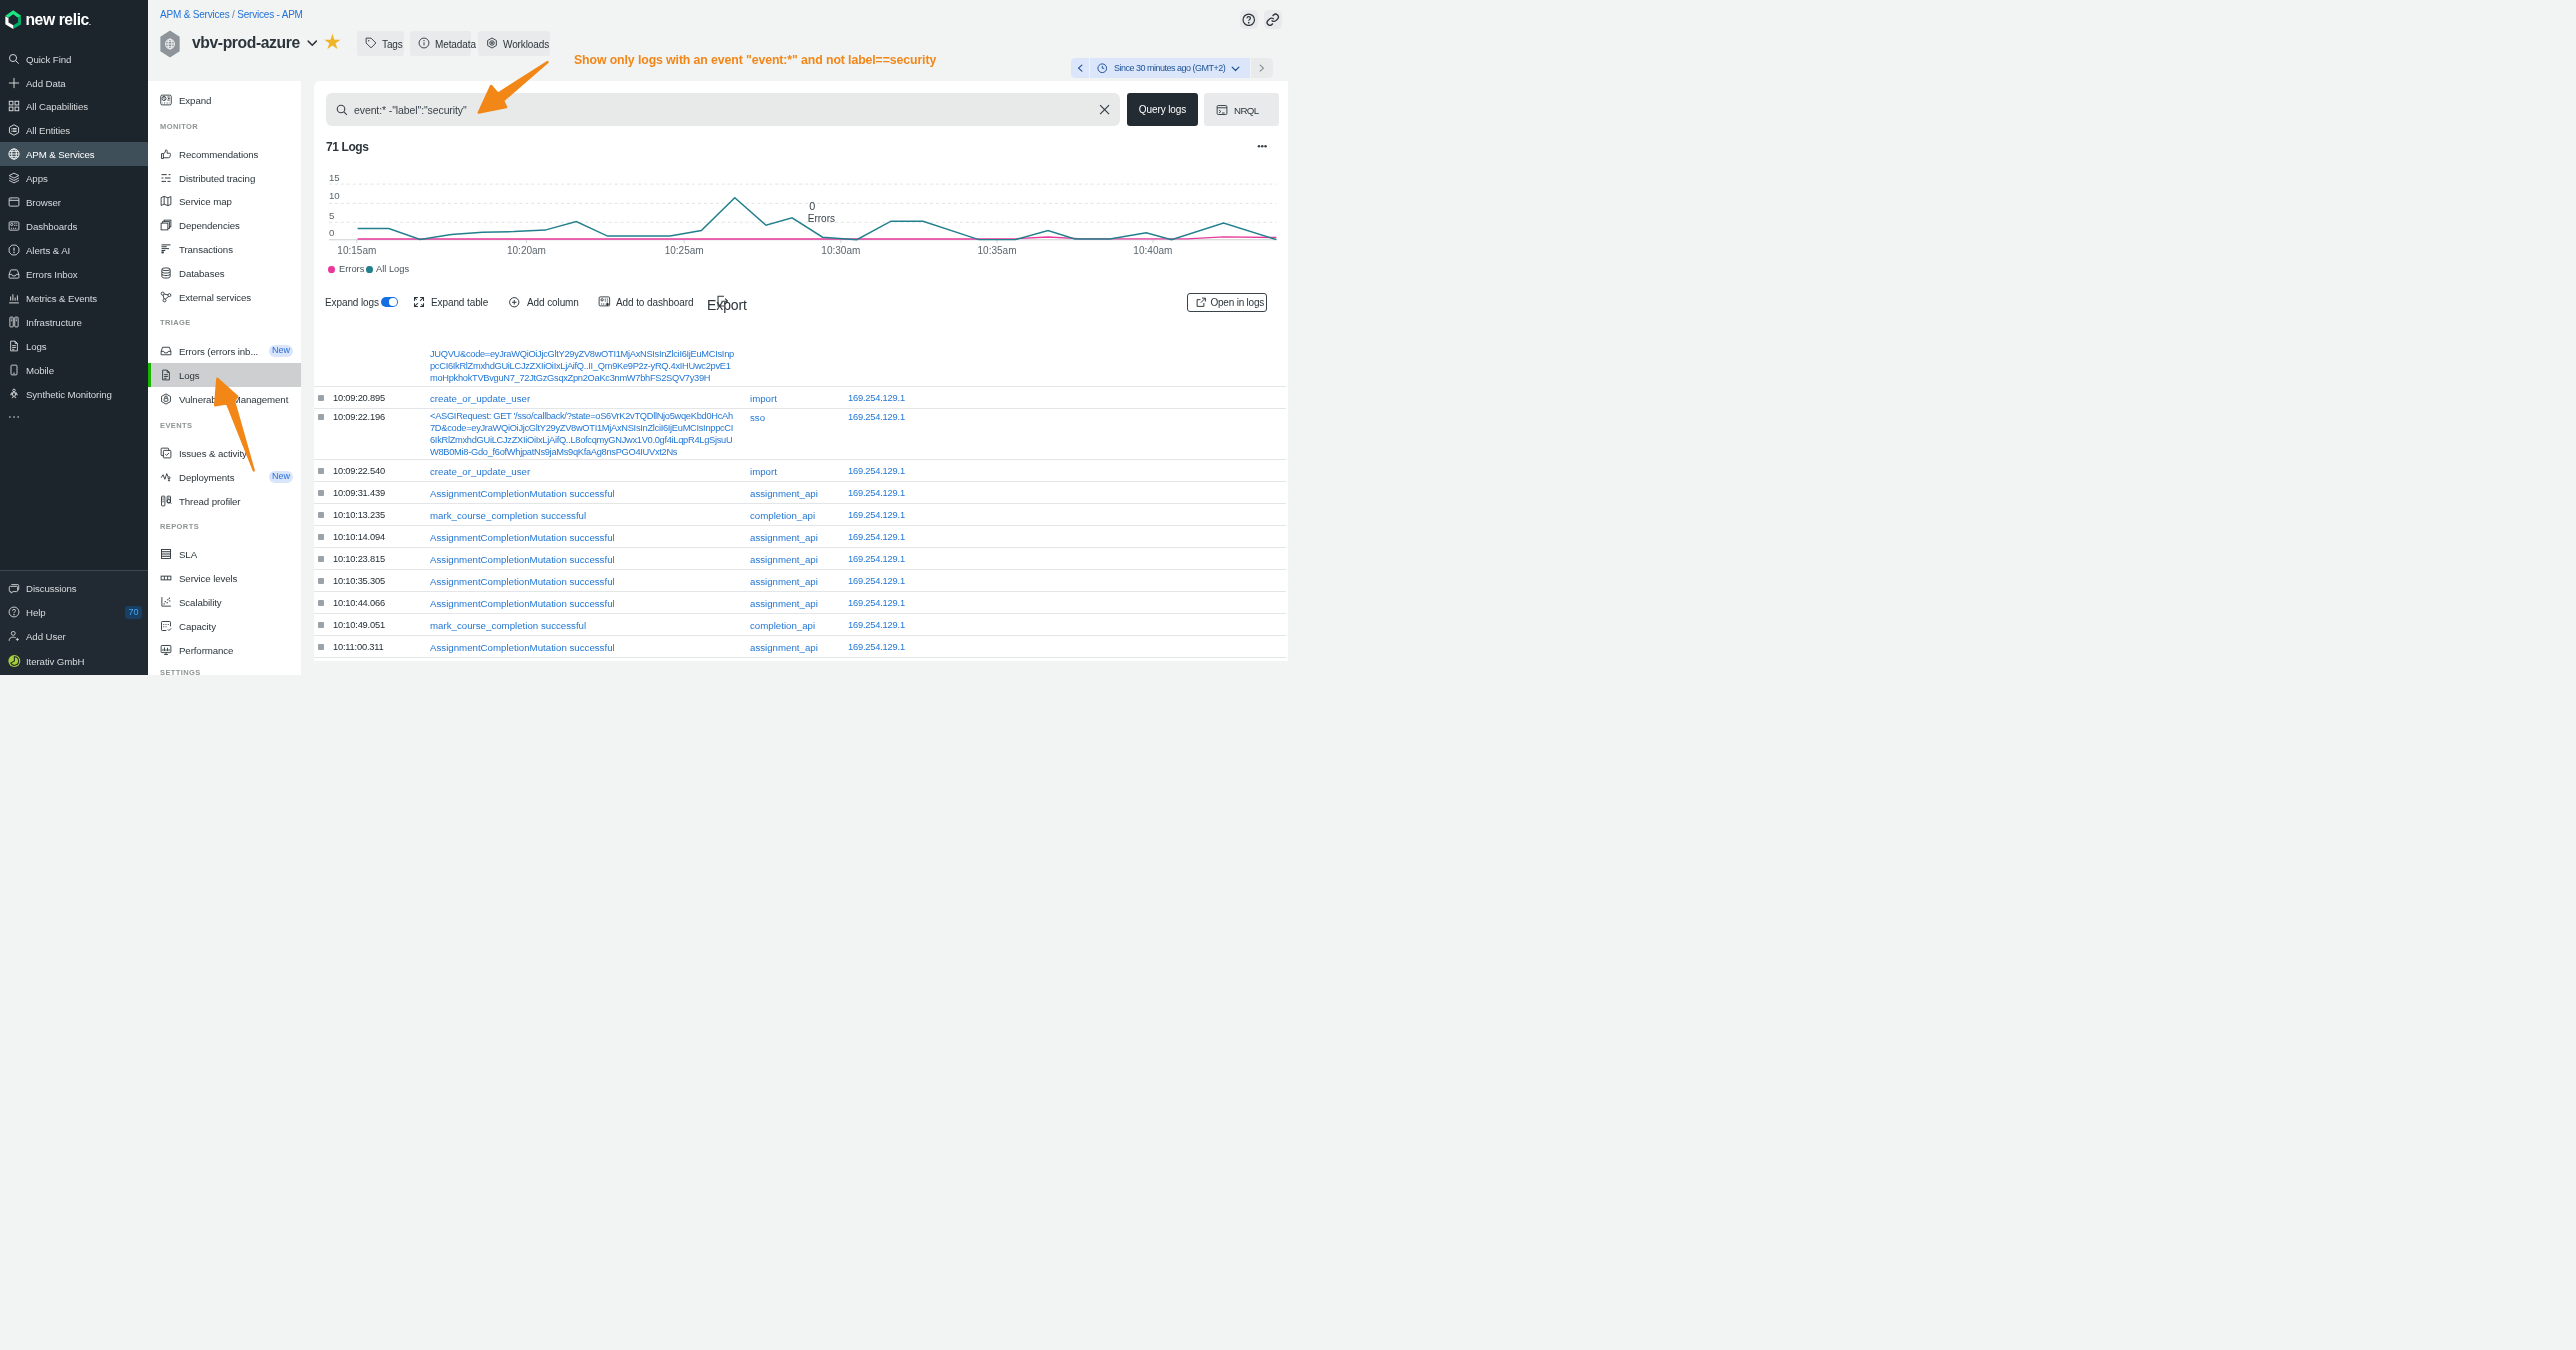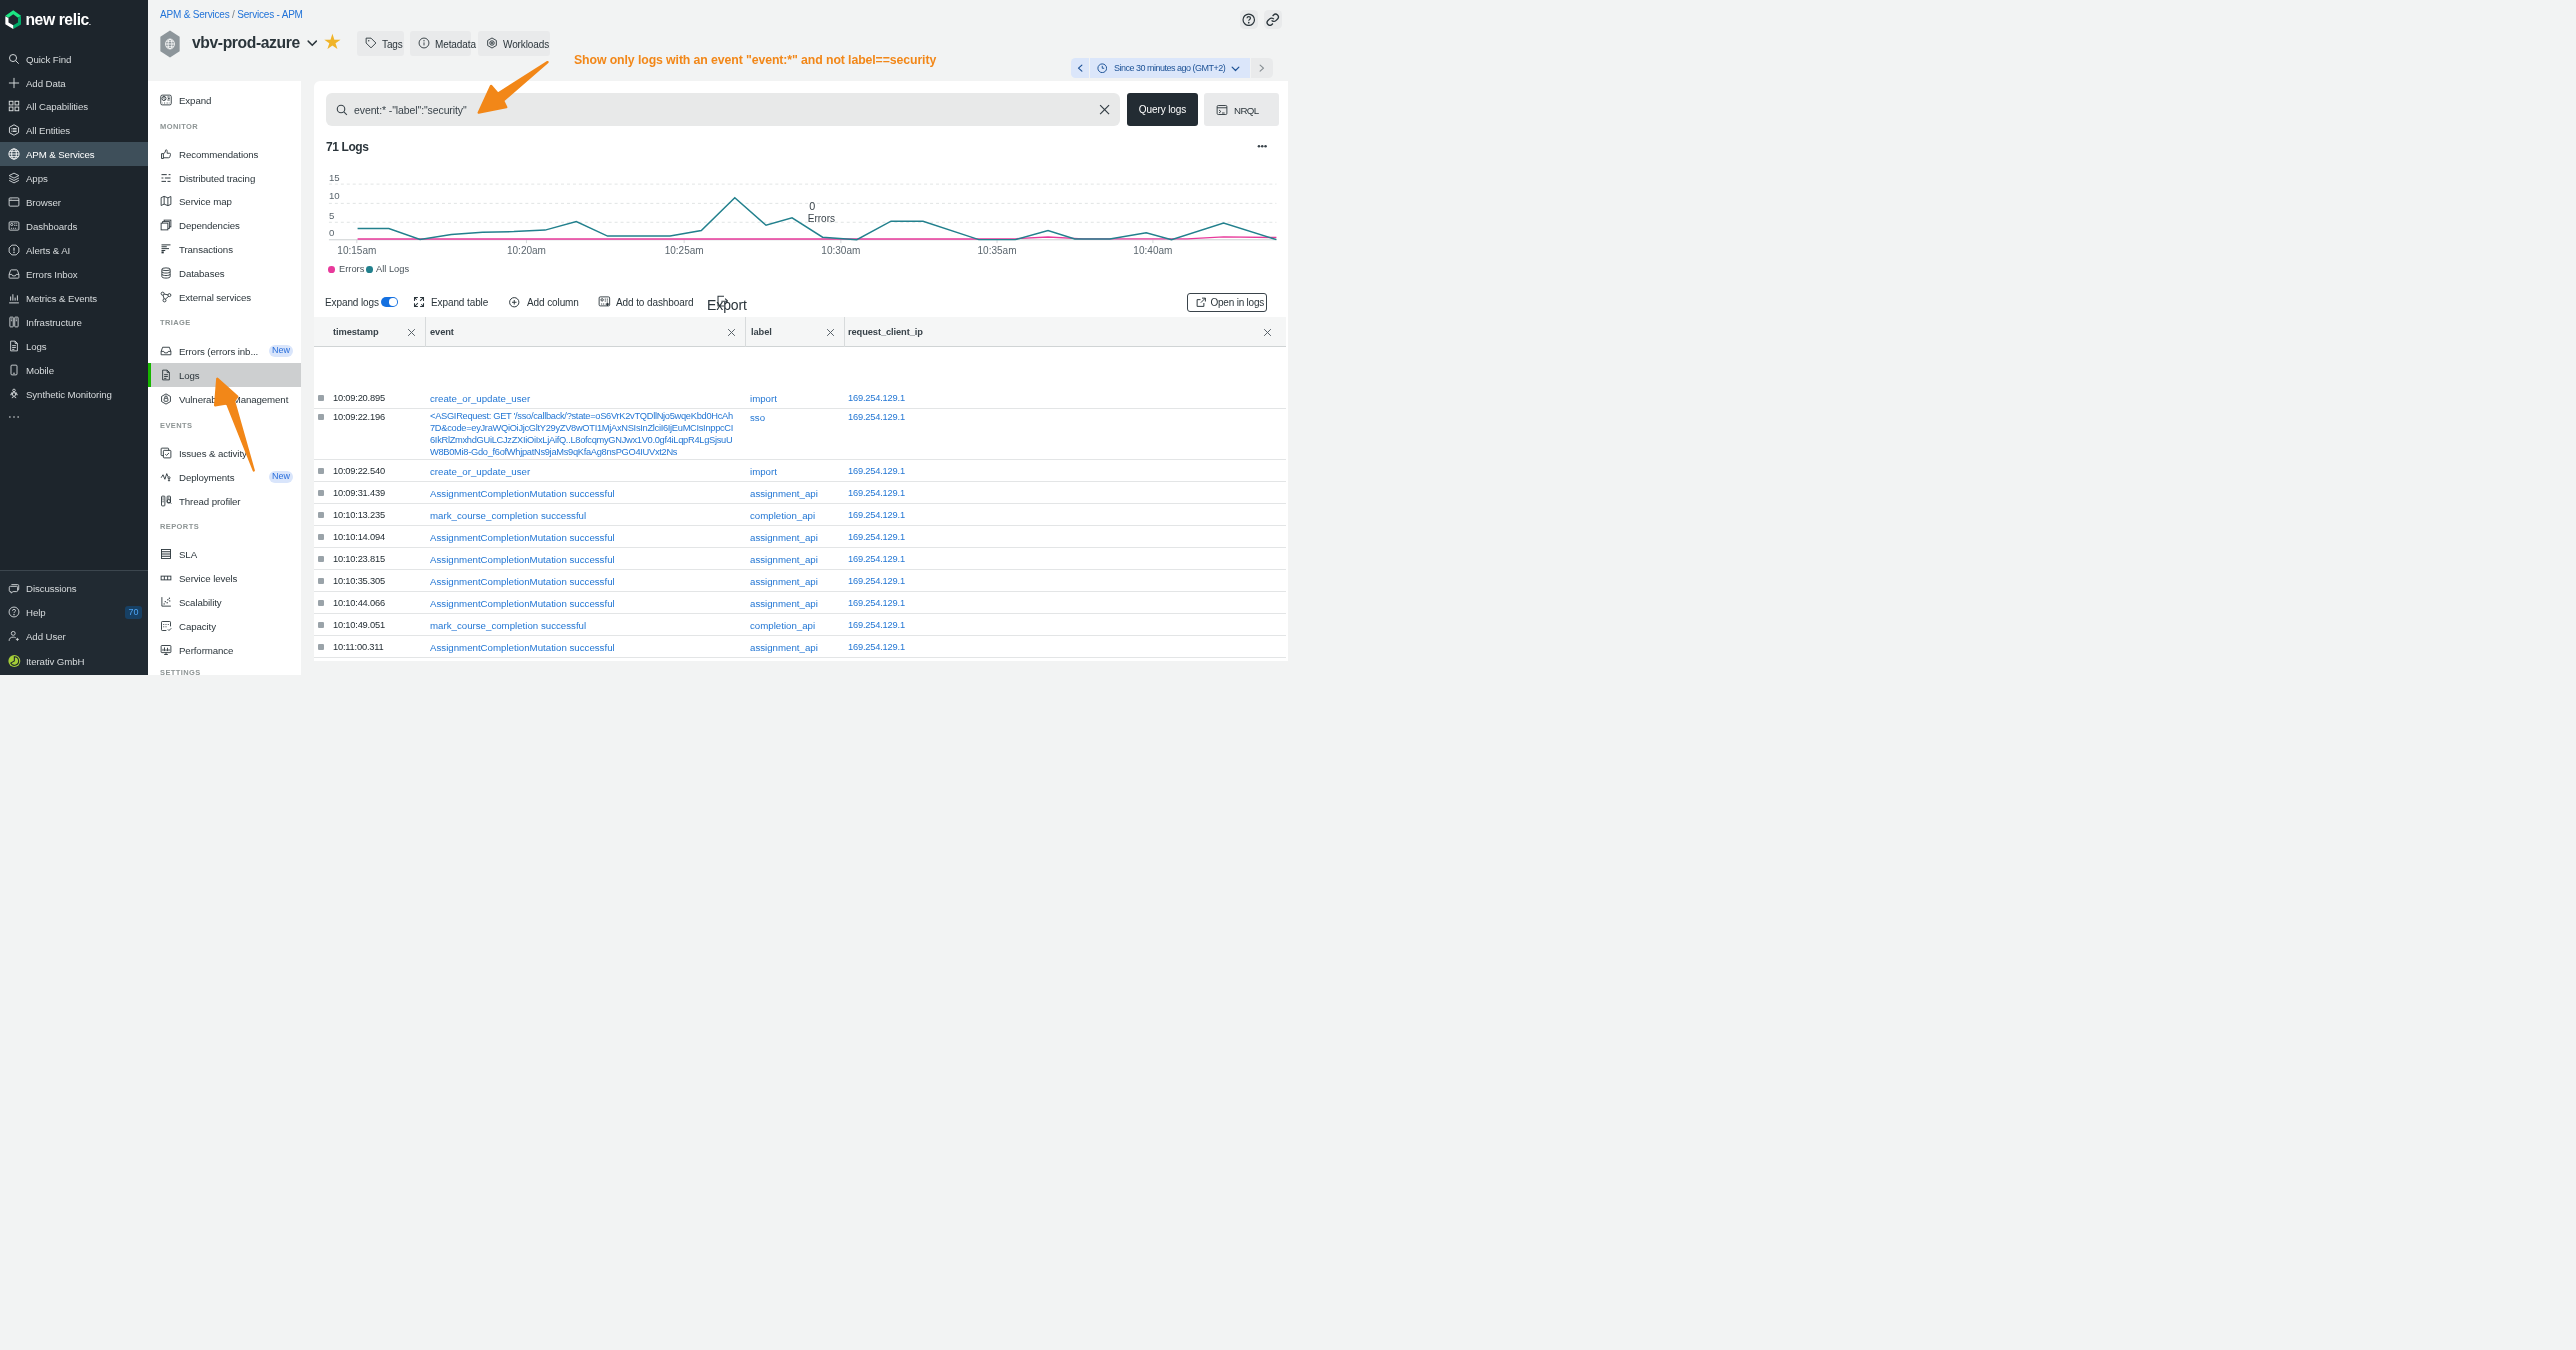--- a/index.html
+++ b/index.html
@@ -564,27 +564,6 @@
 
 <div id="table" style="position:absolute;left:314px;top:317px;width:972px;height:340px;font-size:9.7px;">
 
-  <div class="abs" style="left:0;top:0;width:972px;height:30px;background:#f5f6f6;border-bottom:0.7px solid #d0d4d5;">
-    <span class="abs hdr" style="left:19px;">timestamp</span>
-    <svg class="abs hx" style="left:93px;" viewBox="0 0 12 12" width="9" height="9">
-          <use href="#xic"></use>
-        </svg>
-    <div class="abs vdiv" style="left:111px;"></div>
-    <span class="abs hdr" style="left:116px;">event</span>
-    <svg class="abs hx" style="left:413px;" viewBox="0 0 12 12" width="9" height="9">
-          <use href="#xic"></use>
-        </svg>
-    <div class="abs vdiv" style="left:431px;"></div>
-    <span class="abs hdr" style="left:437px;">label</span>
-    <svg class="abs hx" style="left:512px;" viewBox="0 0 12 12" width="9" height="9">
-          <use href="#xic"></use>
-        </svg>
-    <div class="abs vdiv" style="left:530px;"></div>
-    <span class="abs hdr" style="left:534px;">request_client_ip</span>
-    <svg class="abs hx" style="left:949px;" viewBox="0 0 12 12" width="9" height="9">
-          <use href="#xic"></use>
-        </svg>
-  </div>
 
   <div class="row" style="top:70px;height:22px;">
     <div class="ck"></div>

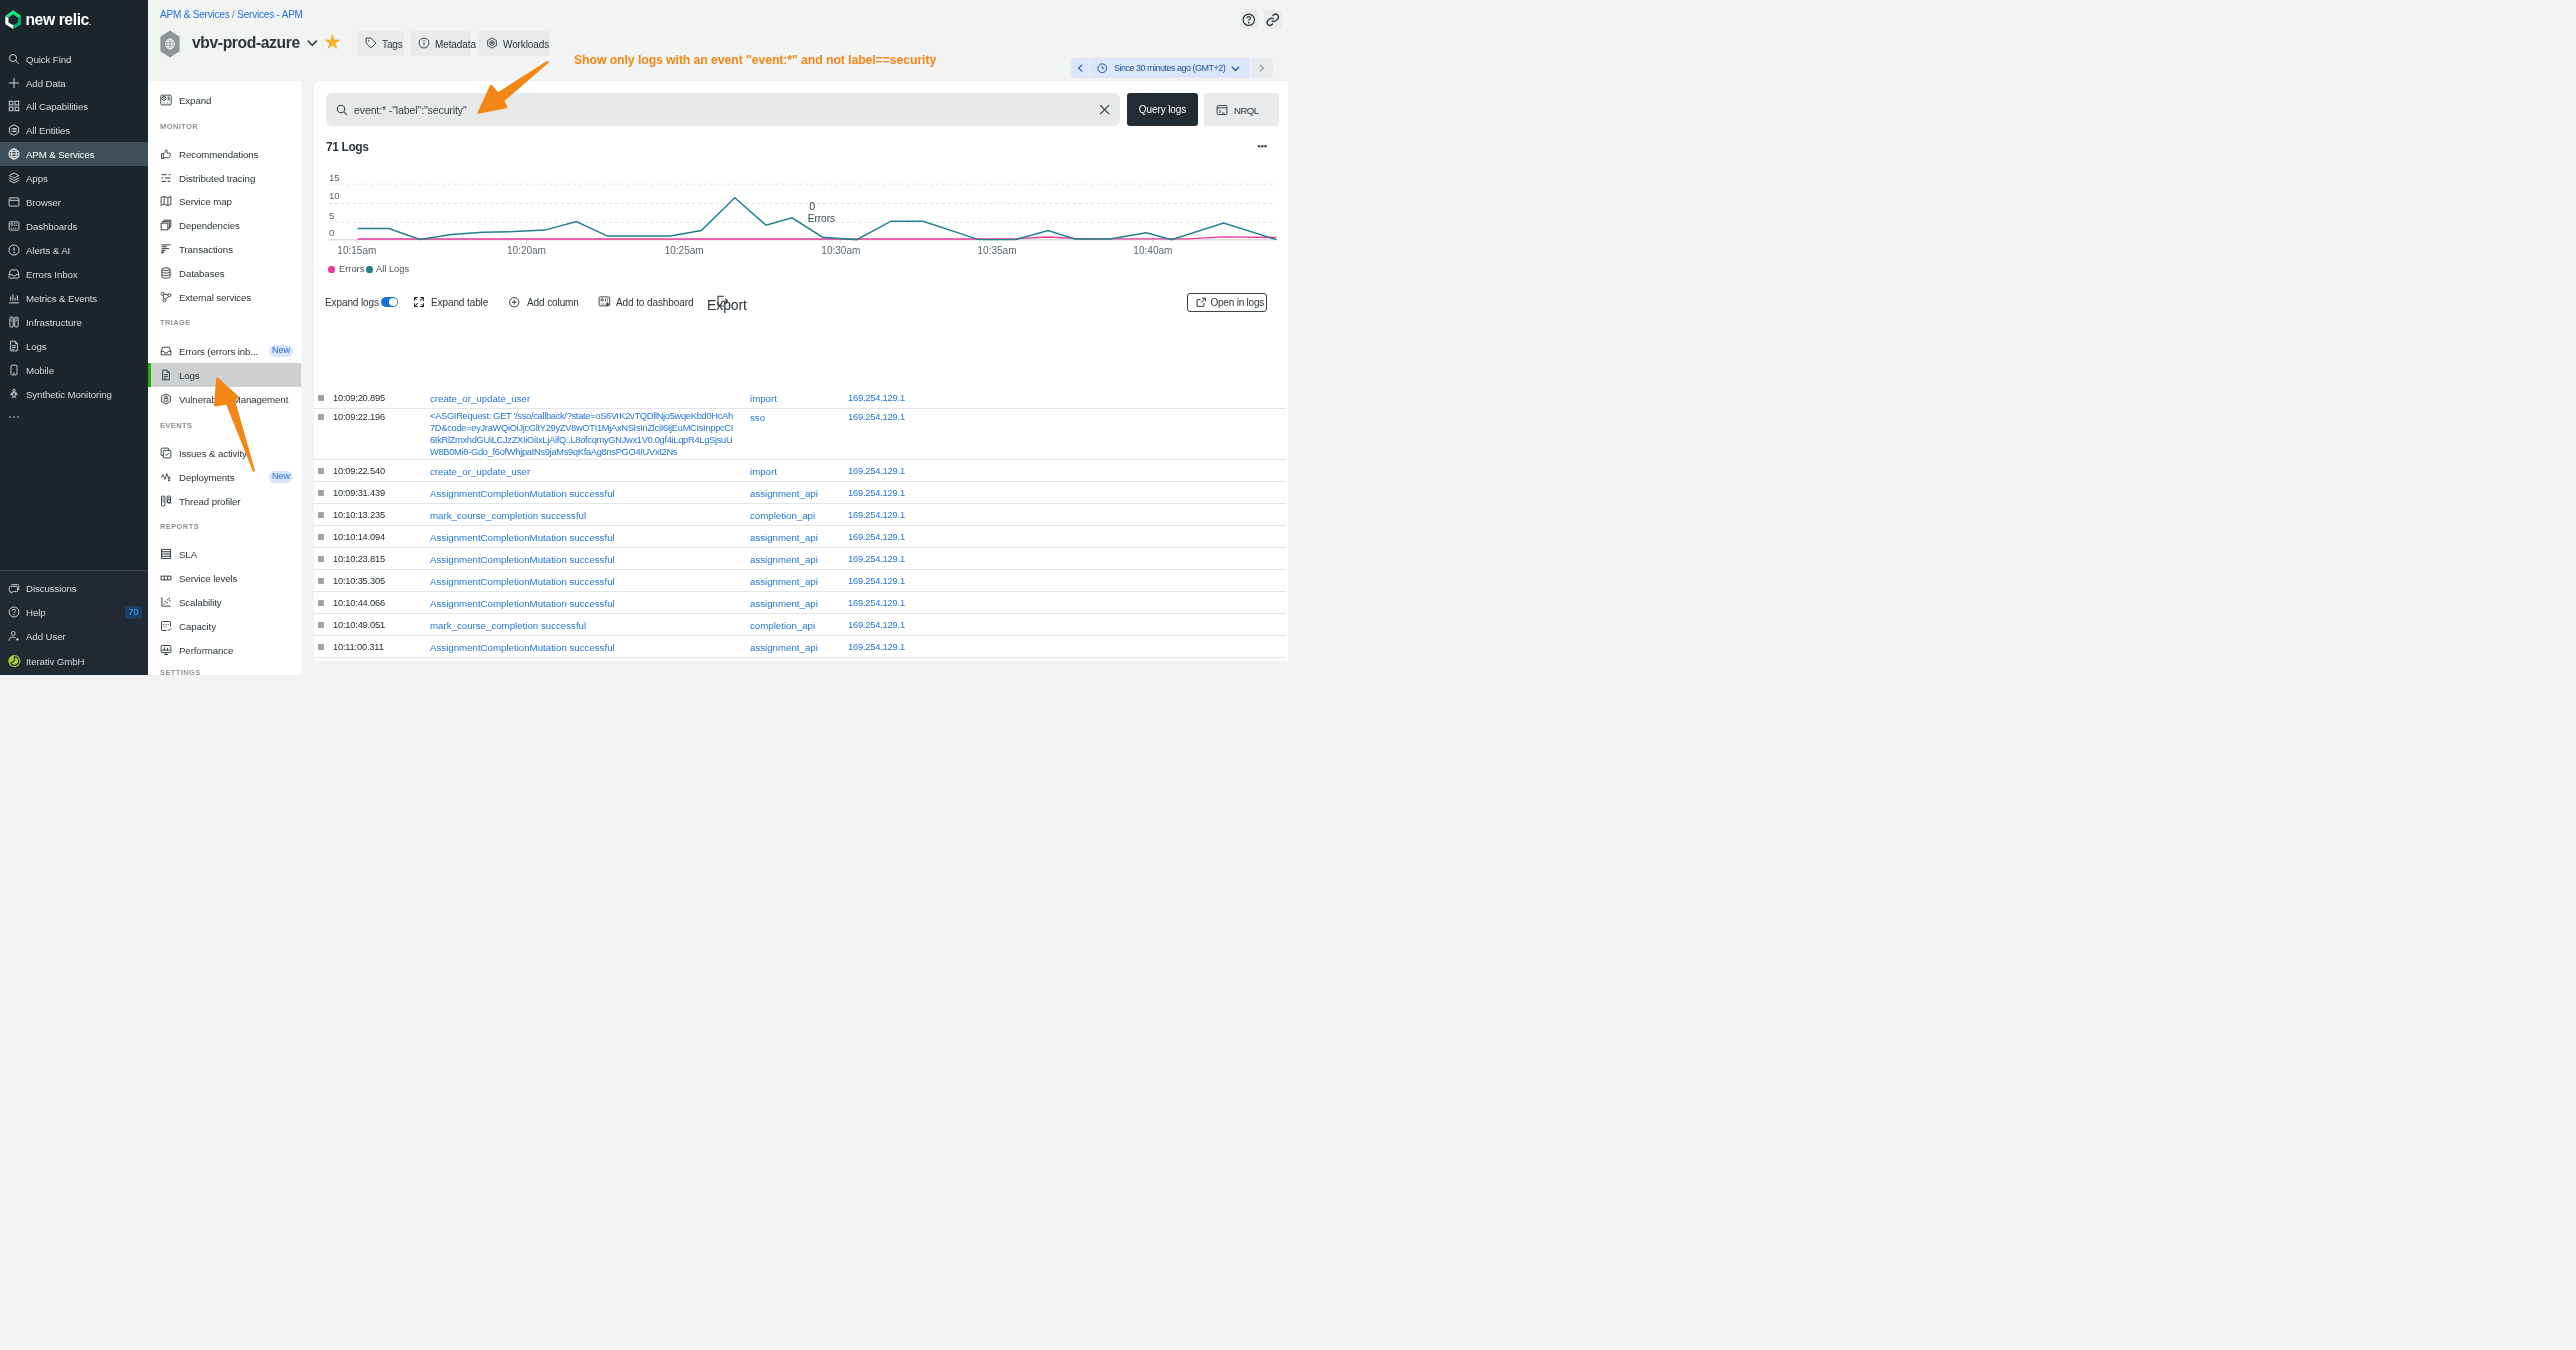--- a/index.html
+++ b/index.html
@@ -565,6 +565,9 @@
 <div id="table" style="position:absolute;left:314px;top:317px;width:972px;height:340px;font-size:9.7px;">
 
 
+  <div class="row" style="top:30px;height:40px;">
+    <div class="abs b64" style="top:2.2px;">JUQVU&amp;code=eyJraWQiOiJjcGltY29yZV8wOTI1MjAxNSIsInZlciI6IjEuMCIsInppcCI6IkRlZmxhdGUiLCJzZXIiOiIxLjAifQ..II_Qm9Ke9P2z-yRQ.4xIHUwc2pvE1moHpkhokTVBvguN7_72JtGzGsqxZpn2OaKc3nmW7bhFS2SQV7y39H</div>
+  </div>
   <div class="row" style="top:70px;height:22px;">
     <div class="ck"></div>
         <span class="ts">10:09:20.895</span>

